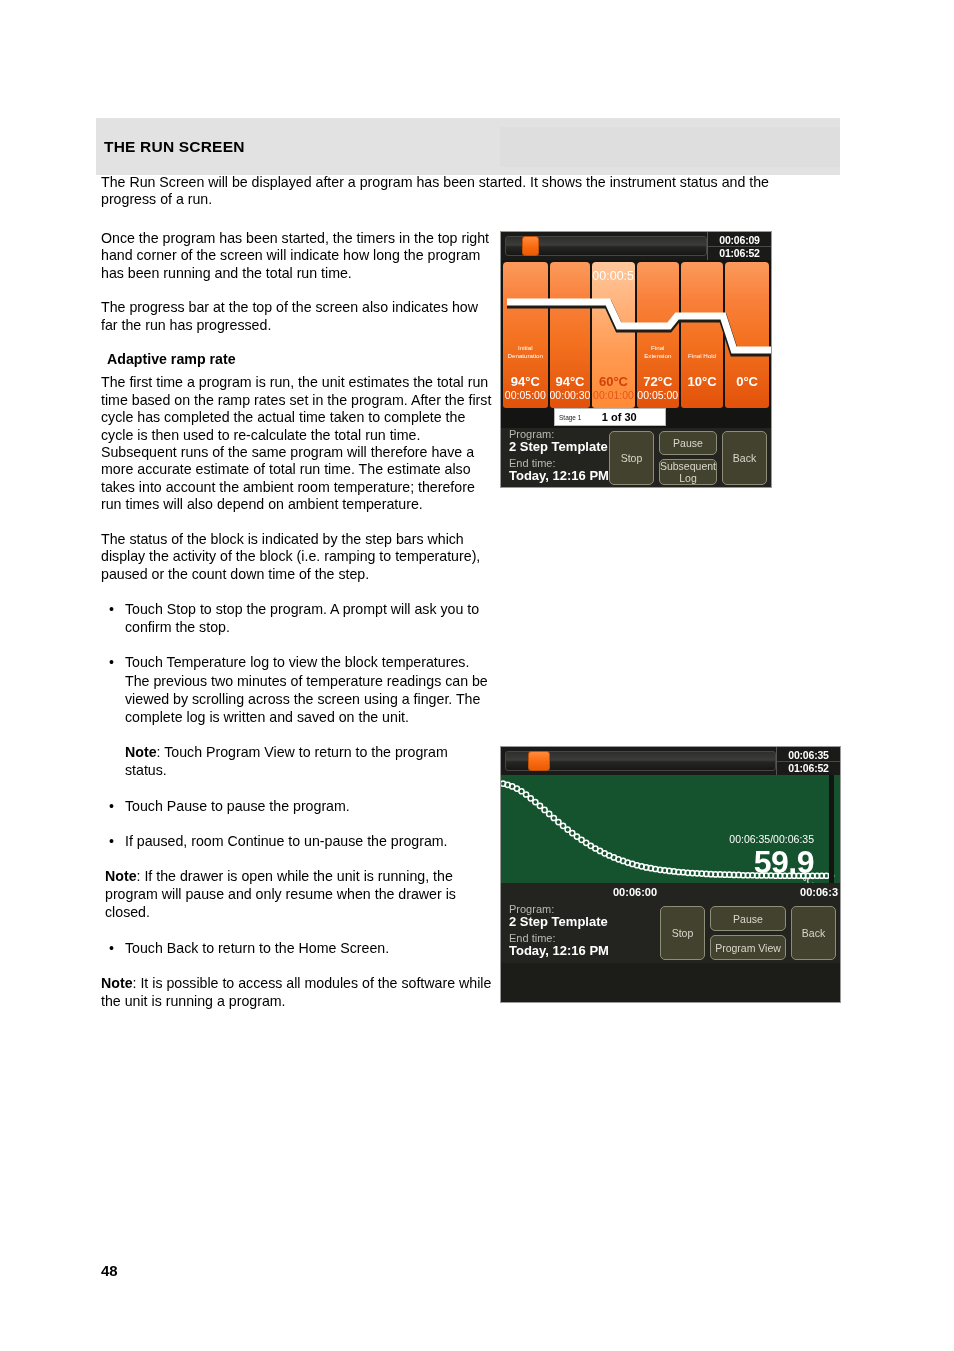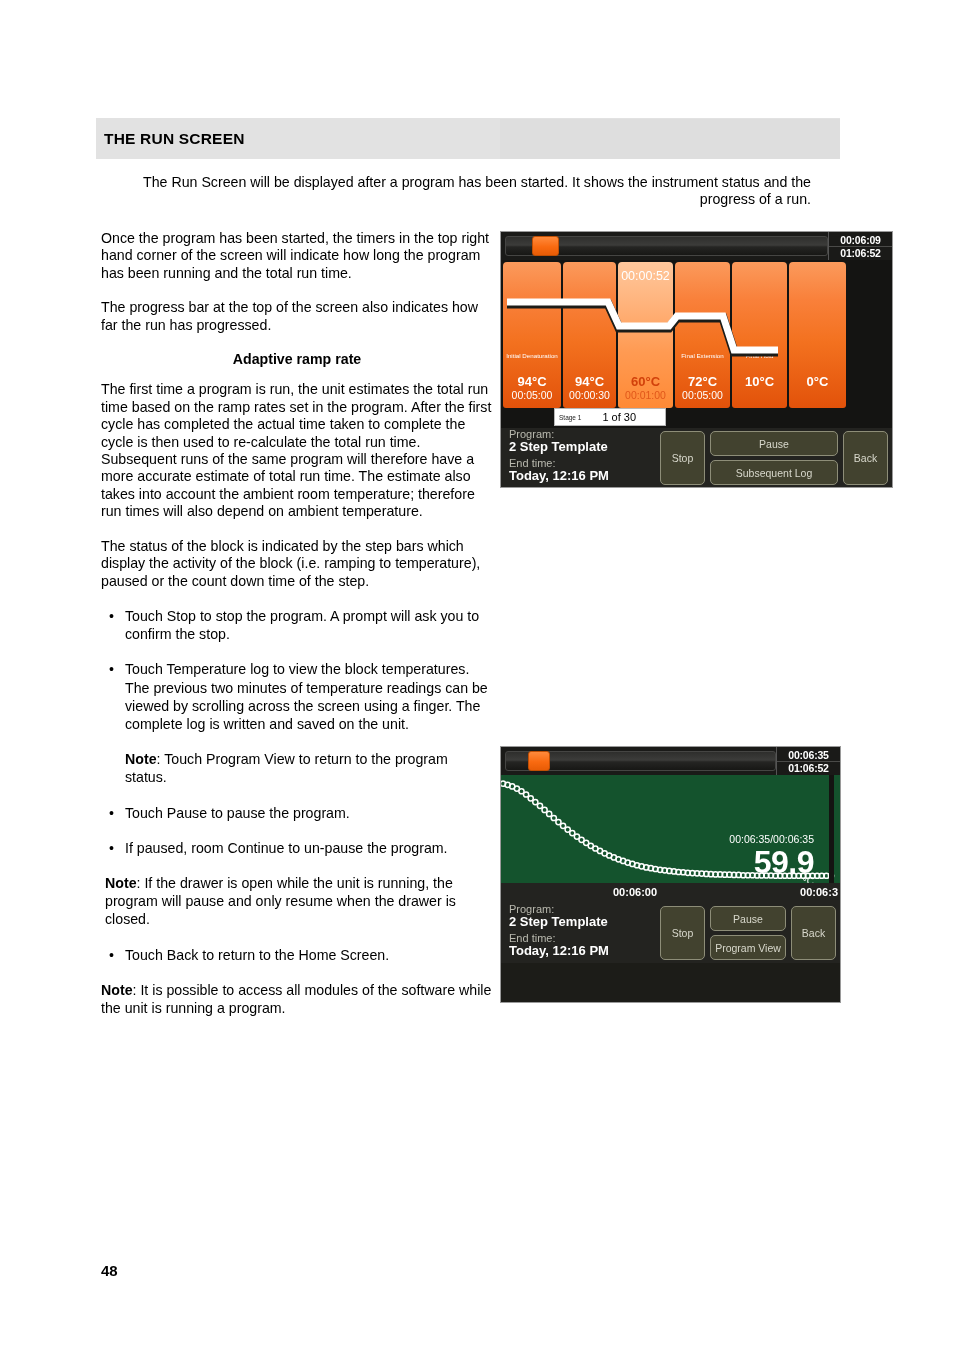--- a/index.html
+++ b/index.html
@@ -22,7 +22,7 @@
     left: 96px;
     top: 118px;
     width: 744px;
-    height: 41px;
+    height: 57px;
     background: #e2e2e2;
     display: flex;
     align-items: center;

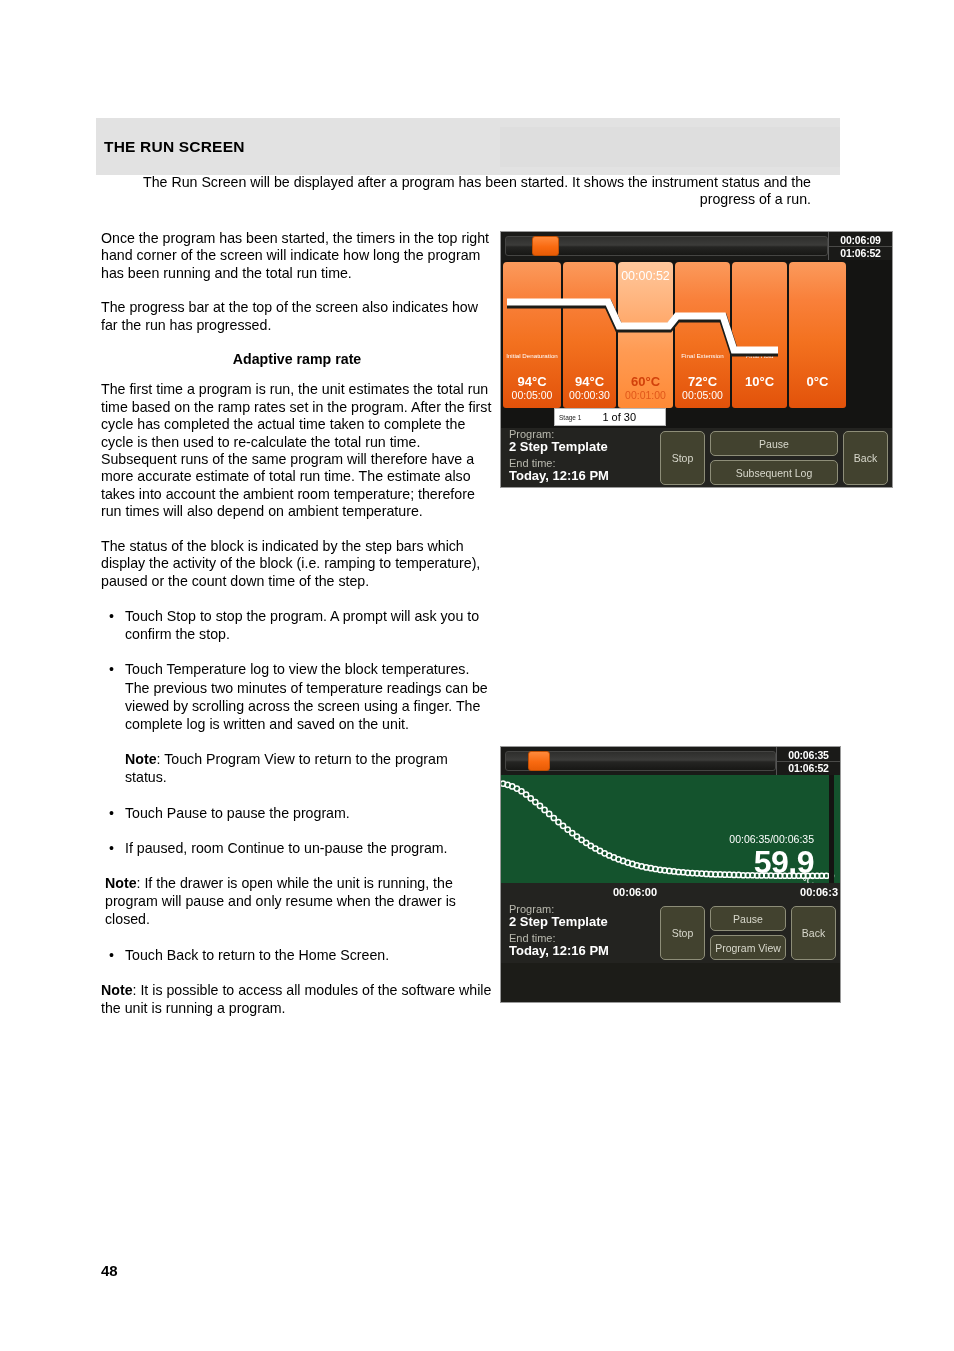--- a/index.html
+++ b/index.html
@@ -378,7 +378,7 @@
   <div class="band-right"></div>
 </div>
 
-<p class="para wide" style="position:absolute;left:101px;top:174px;width:710px;text-align:right;">The Run Screen will be displayed after a program has been started. It shows the instrument status and the progress of a run.</p>
+<p class="para wide" style="position:absolute;left:101px;top:174px;width:710px;">The Run Screen will be displayed after a program has been started. It shows the instrument status and the progress of a run.</p>
 
 <div class="text-col" style="top:230px;">
 

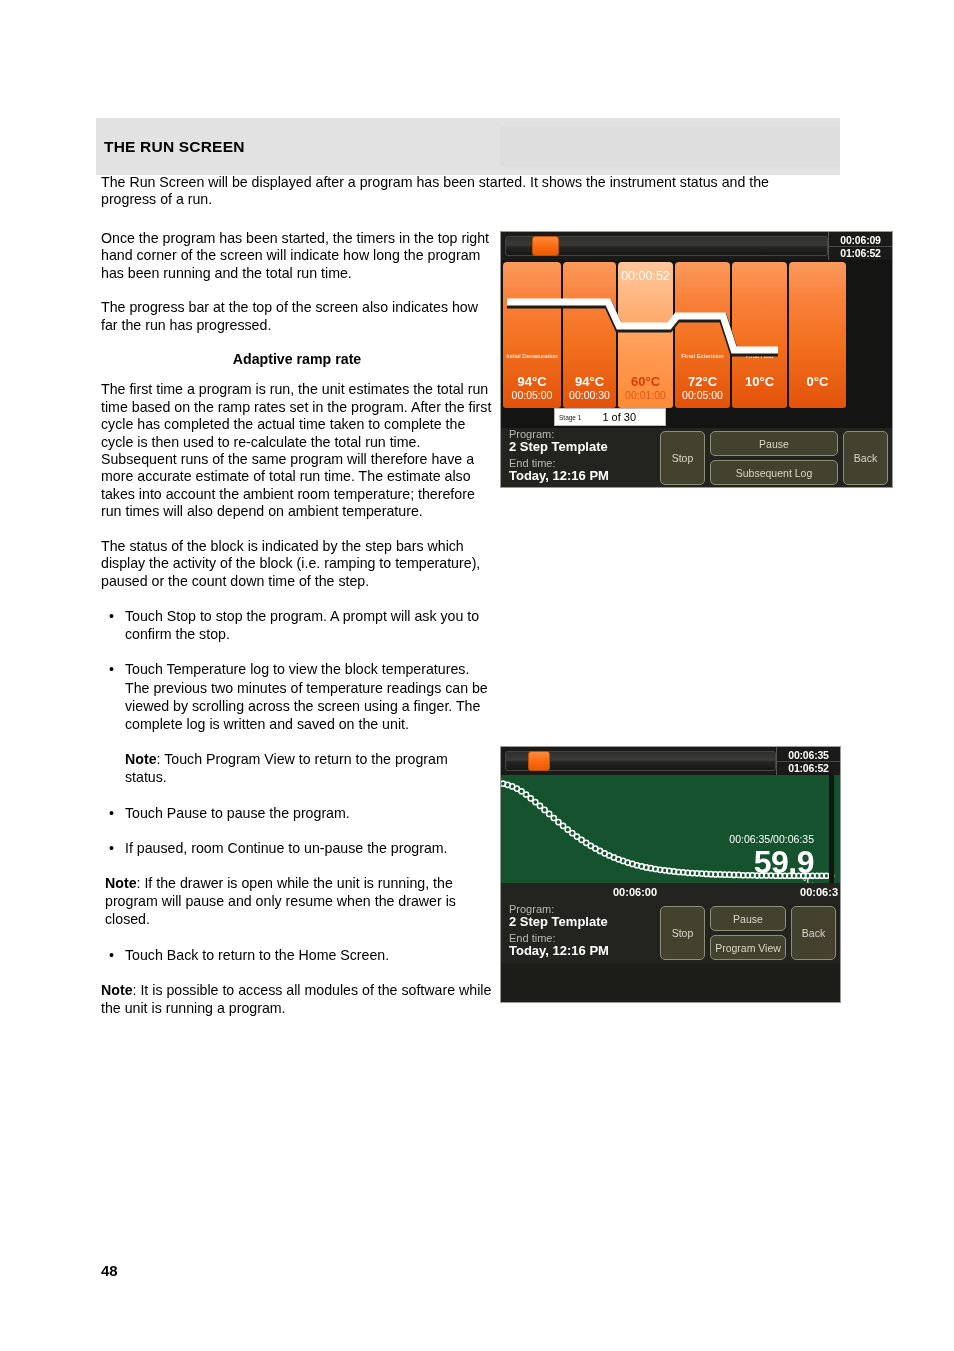--- a/index.html
+++ b/index.html
@@ -112,7 +112,7 @@
     box-sizing: border-box;
     overflow: hidden;
   }
-  #device-program-view { left: 500px; top: 231px; width: 393px; height: 257px; }
+  #device-program-view { left: 500px; top: 231px; width: 272px; height: 257px; }
   #device-temp-log     { left: 500px; top: 746px; width: 341px; height: 257px; }
 
   

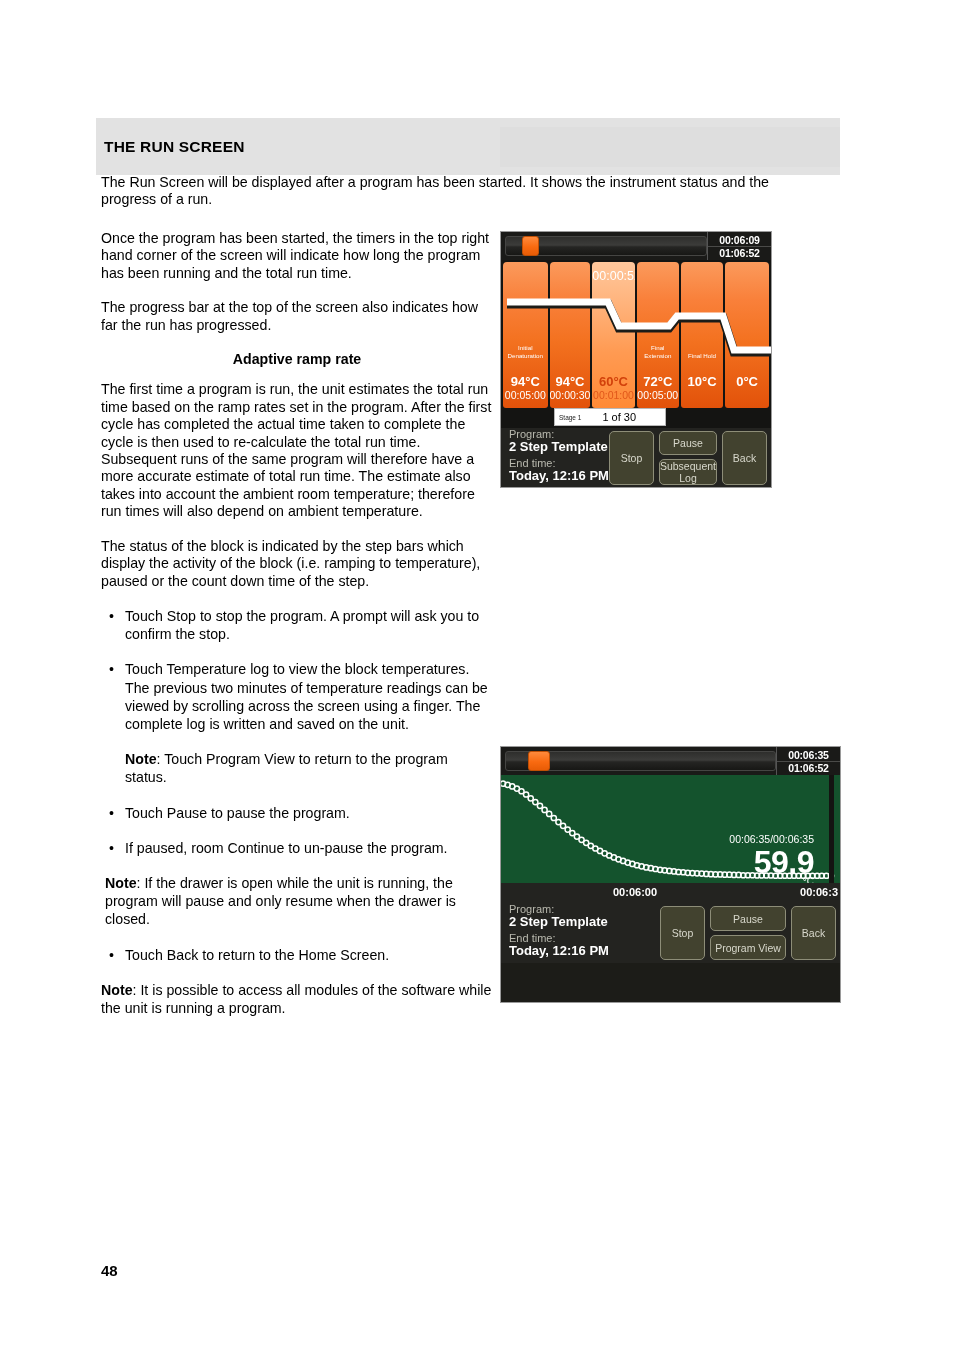--- a/index.html
+++ b/index.html
@@ -66,8 +66,7 @@
     font-size: 14.2px;
     line-height: 17.4px;
     font-weight: bold;
-    margin: 13px;
-    text-align: center;
+    margin: 6px;
   }
   .bullet {
     font-size: 14.2px;

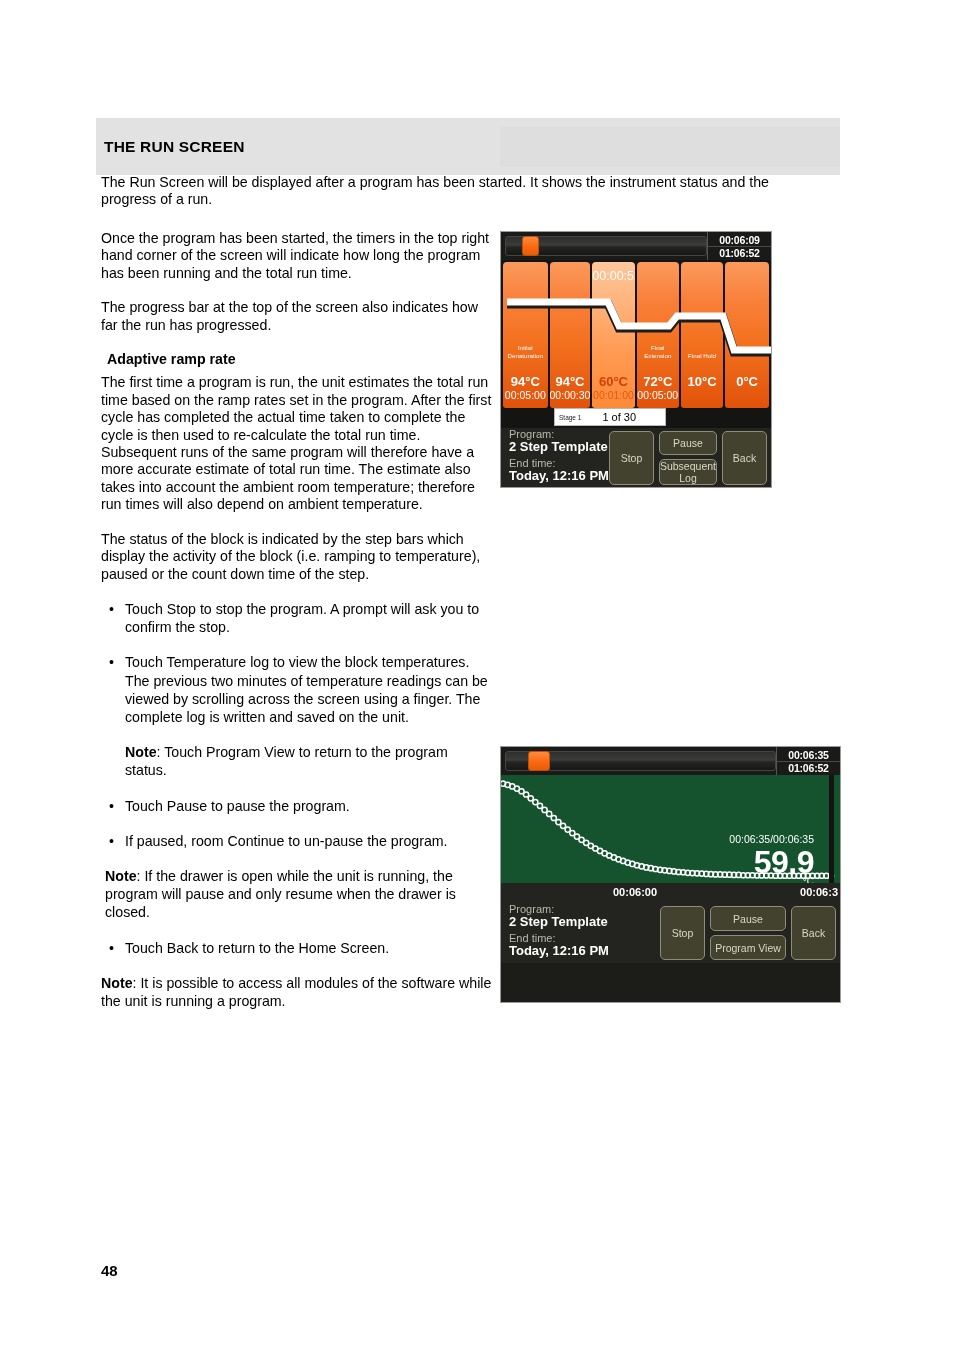--- a/index.html
+++ b/index.html
@@ -251,7 +251,7 @@
     flex: 1;
     text-align: center;
     font-size: 11px;
-    font-weight: normal;
+    font-weight: bold;
     color: #000;
     margin-right: 8px;
   }

